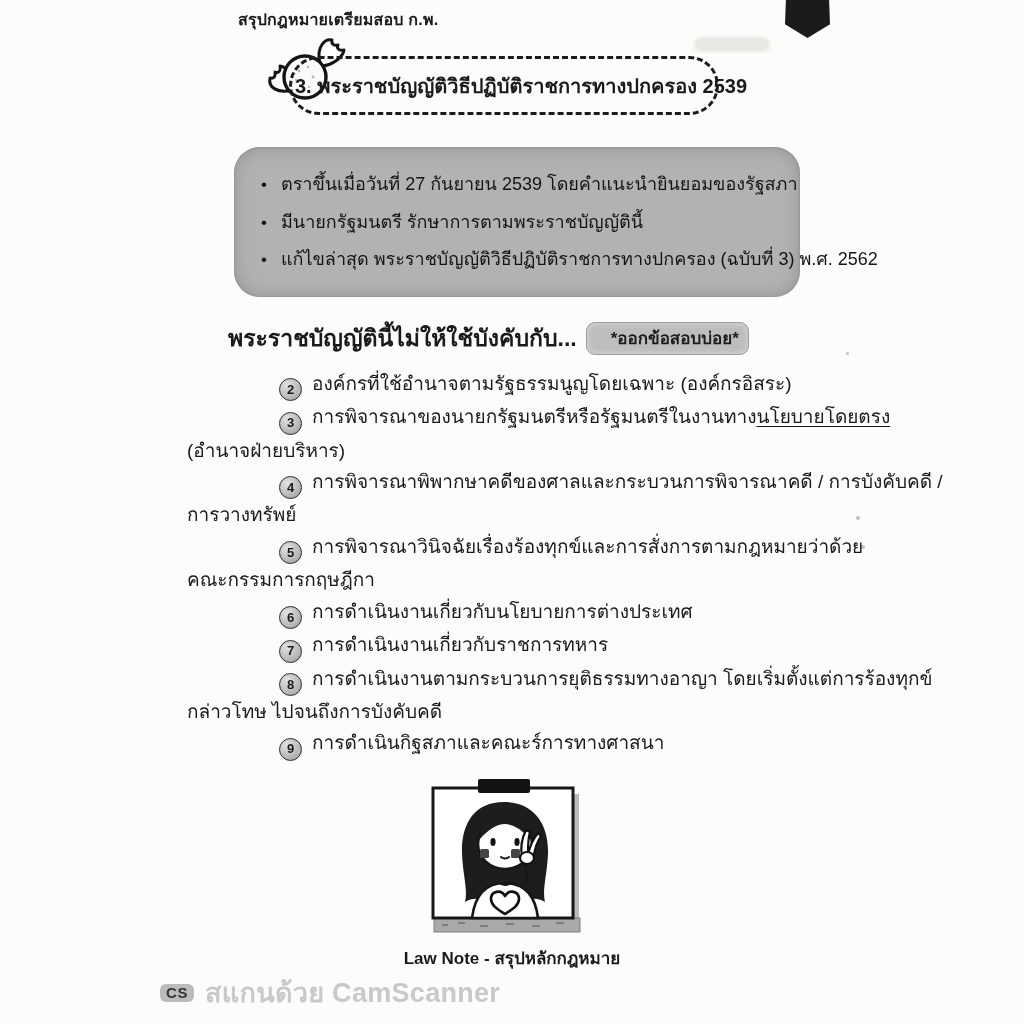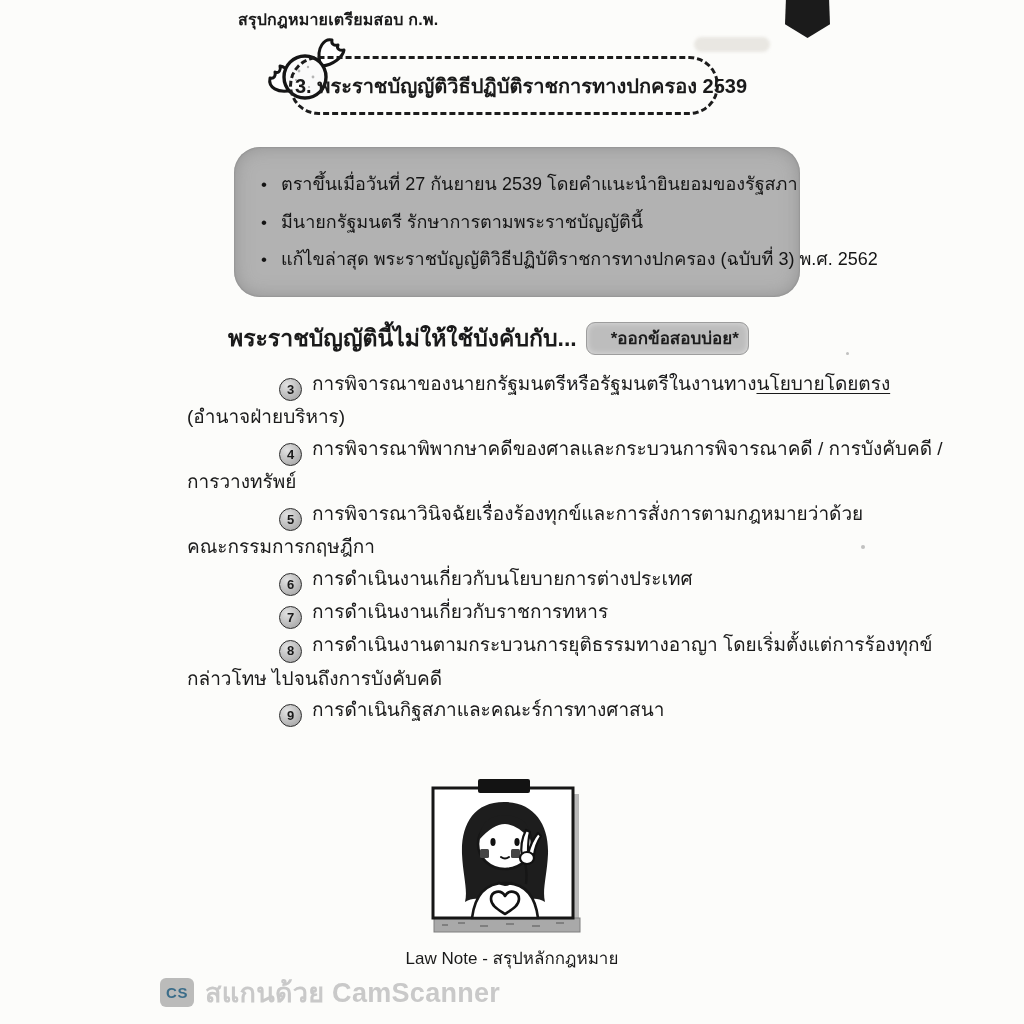--- a/index.html
+++ b/index.html
@@ -119,6 +119,7 @@
       <span class="badge">*ออกข้อสอบบ่อย*</span>
     </div>
     <div id="items-list">
+        <p class="item"><span class="num">2</span><span>องค์กรที่ใช้อำนาจตามรัฐธรรมนูญโดยเฉพาะ (องค์กรอิสระ)</span></p>
         <p class="item"><span class="num">3</span><span>การพิจารณาของนายกรัฐมนตรีหรือรัฐมนตรีในงานทาง</span><span class="ul">นโยบายโดยตรง</span><br><span class="cont">(อำนาจฝ่ายบริหาร)</span></p>
         <p class="item"><span class="num">4</span><span>การพิจารณาพิพากษาคดีของศาลและกระบวนการพิจารณาคดี / การบังคับคดี /</span><br><span class="cont">การวางทรัพย์</span></p>
         <p class="item"><span class="num">5</span><span>การพิจารณาวินิจฉัยเรื่องร้องทุกข์และการสั่งการตามกฎหมายว่าด้วย</span><br><span class="cont">คณะกรรมการกฤษฎีกา</span></p>

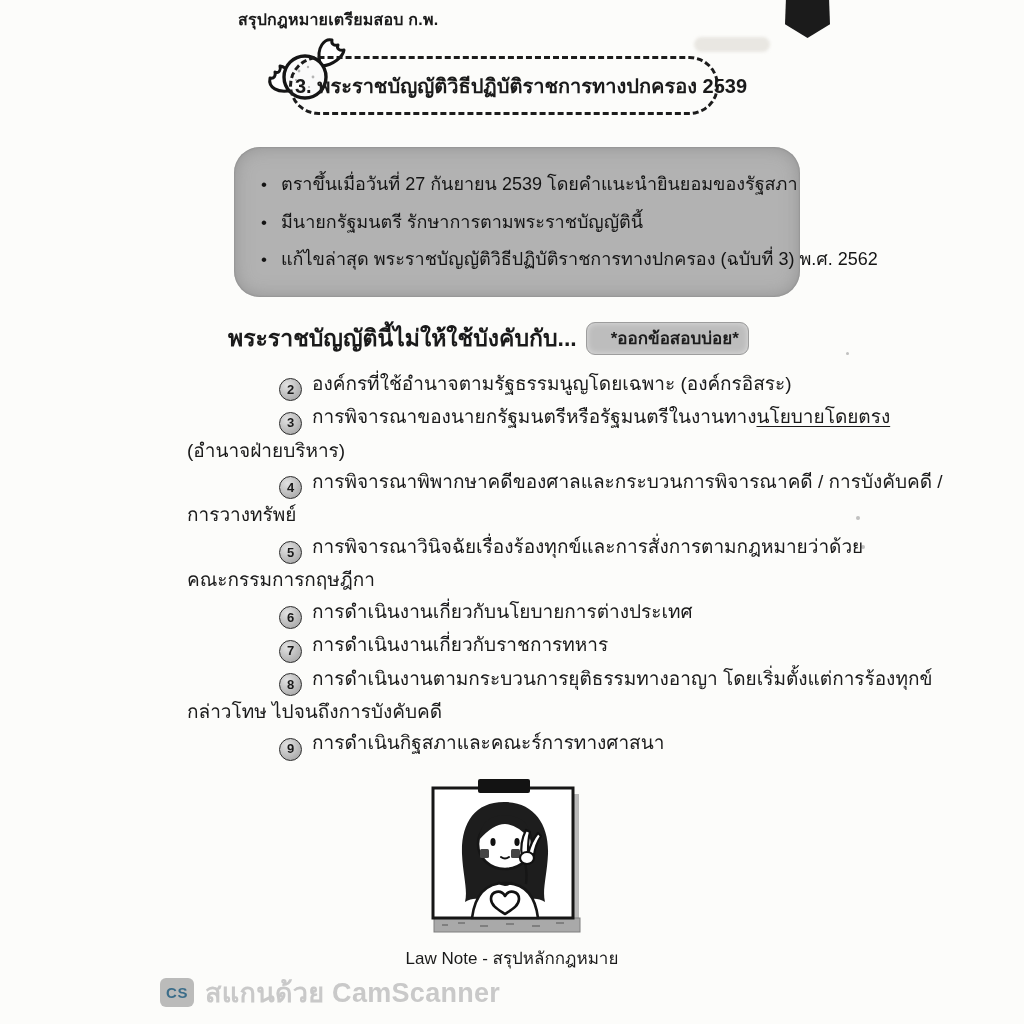--- a/index.html
+++ b/index.html
@@ -58,7 +58,7 @@
   
   .illustration{position:absolute;left:428px;top:778px;width:154px;height:162px;}
   .caption{position:absolute;left:402px;top:944px;width:220px;text-align:center;
-    font-size:17px;font-weight:normal;white-space:nowrap;}
+    font-size:17px;font-weight:bold;white-space:nowrap;}
 
   
   .watermark{position:absolute;left:160px;top:971px;display:flex;align-items:center;gap:11px;}

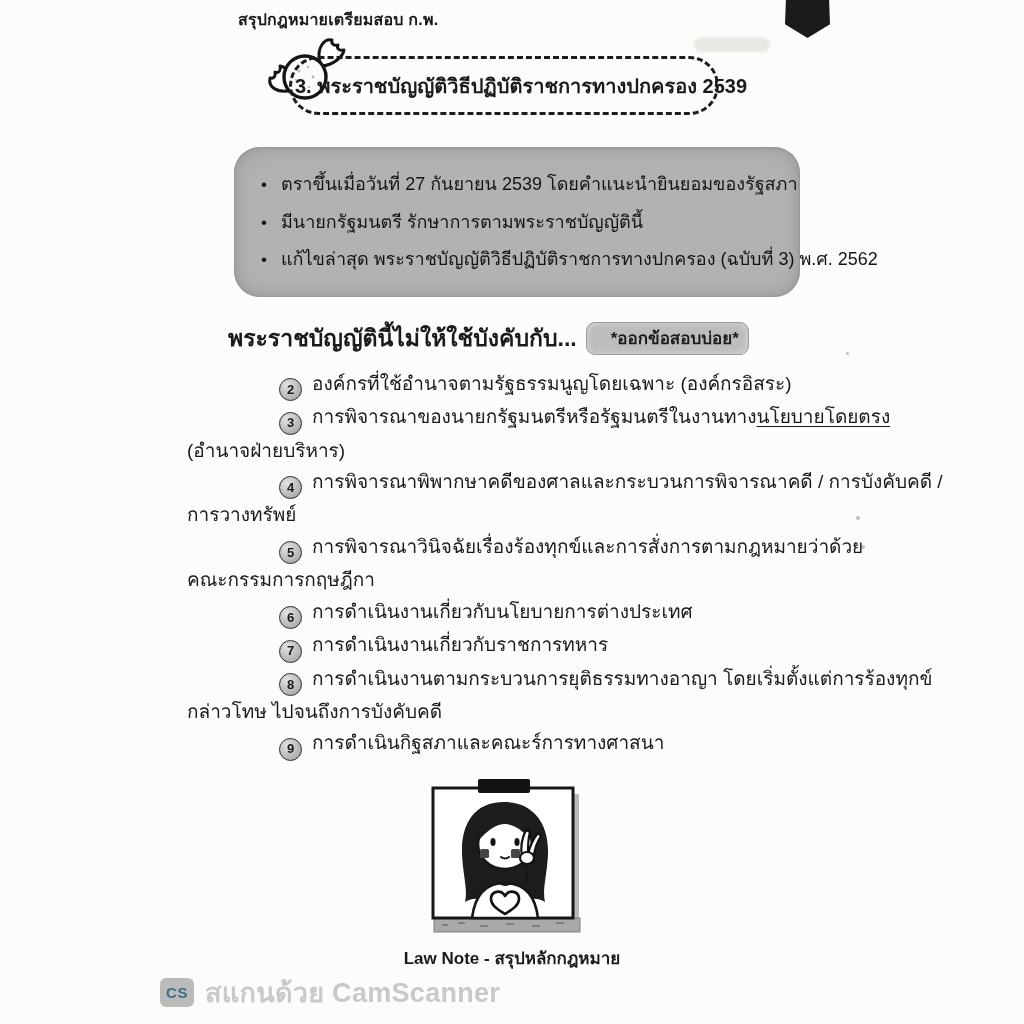--- a/index.html
+++ b/index.html
@@ -62,9 +62,9 @@
 
   
   .watermark{position:absolute;left:160px;top:971px;display:flex;align-items:center;gap:11px;}
-  .cs-logo{width:34px;height:29px;border-radius:6px;background:#ababab;opacity:.8;
+  .cs-logo{width:34px;height:18px;border-radius:6px;background:#ababab;opacity:.8;
     display:flex;align-items:center;justify-content:center;
-    color:#0c4a6e;font-size:15px;font-weight:bold;letter-spacing:.5px;}
+    color:#000000;font-size:15px;font-weight:bold;letter-spacing:.5px;}
   .wm-text{font-size:27px;font-weight:bold;color:#c9c9c9;letter-spacing:.3px;white-space:nowrap;}
 </style>
 </head>

